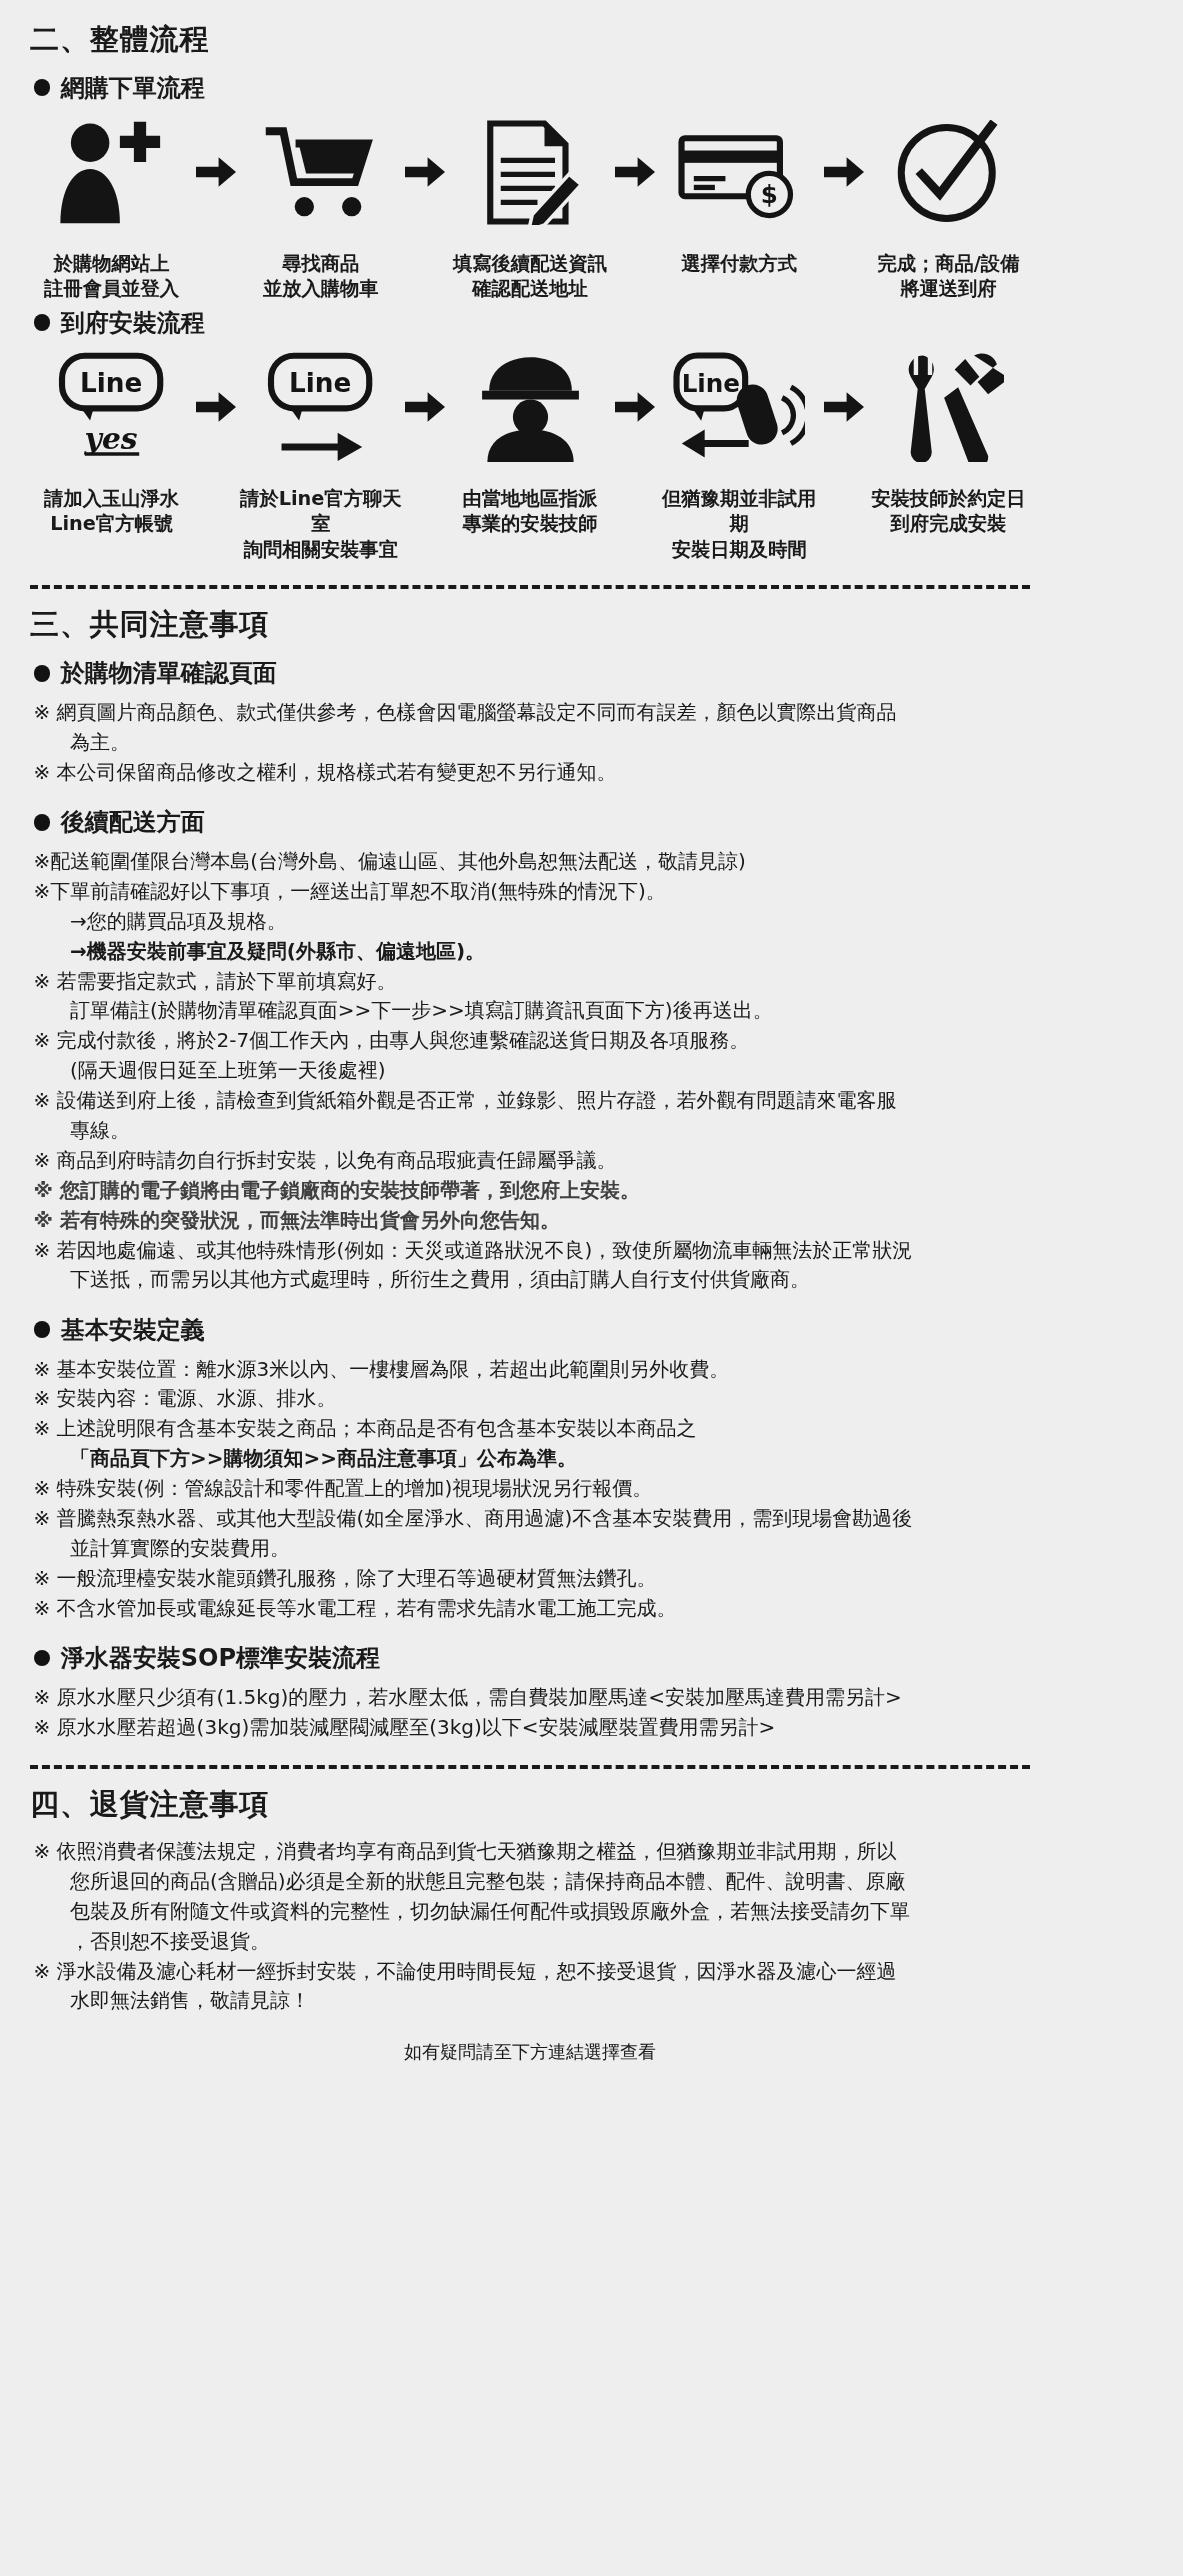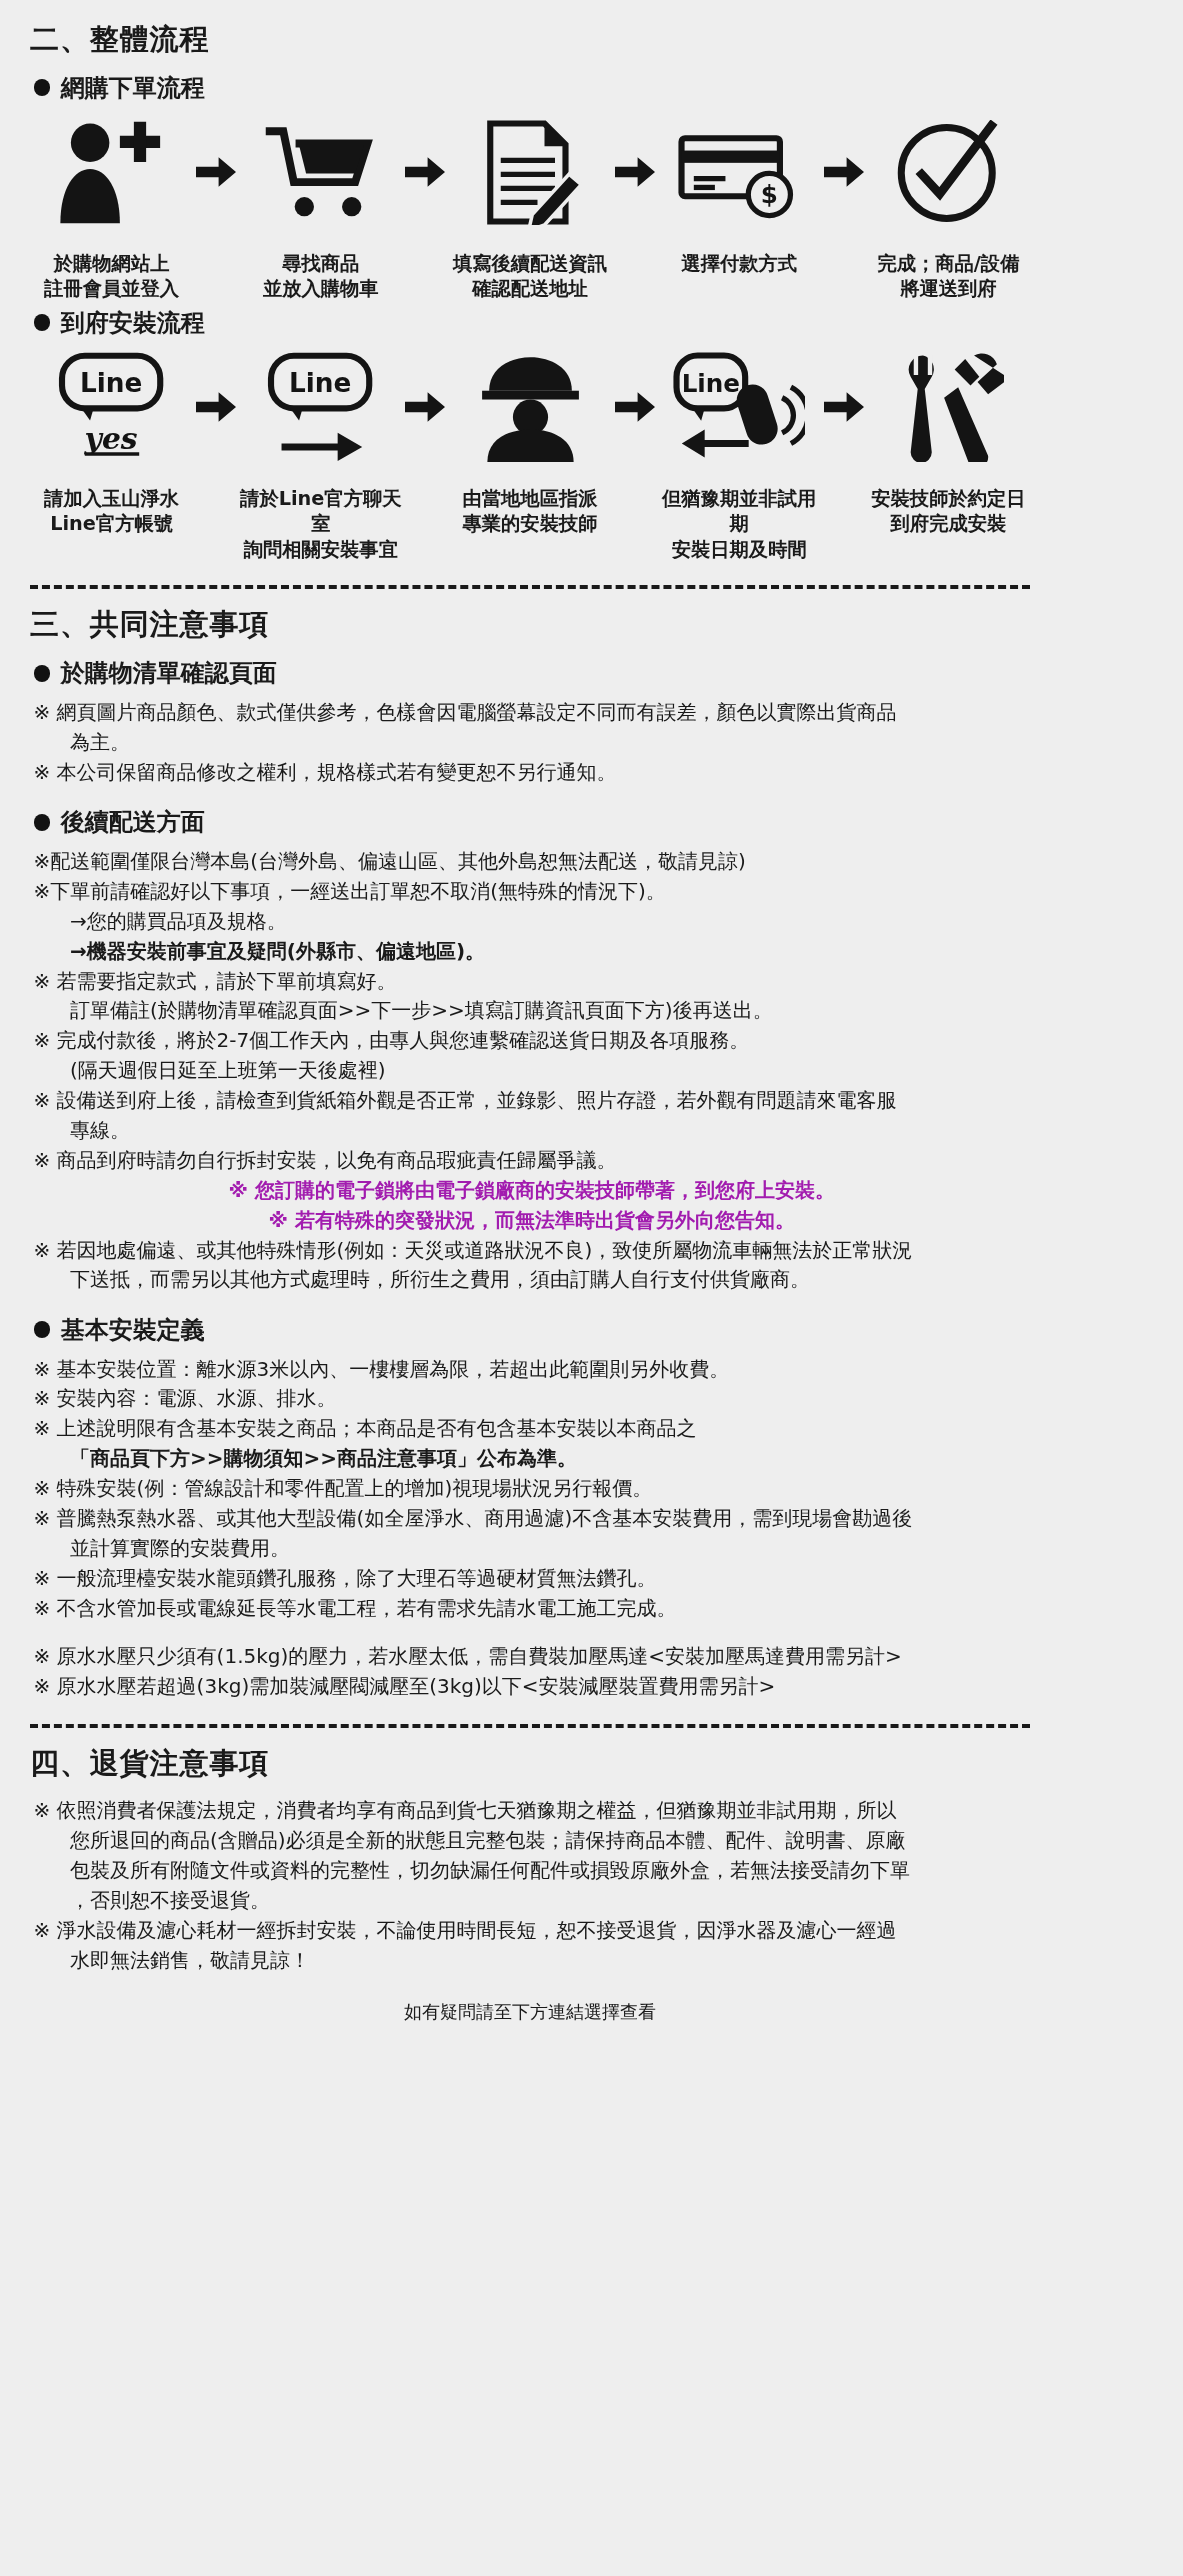--- a/index.html
+++ b/index.html
@@ -91,7 +91,7 @@
   }
   .note.ind1 { padding-left: 40px; }
   .b { font-weight: bold; }
-  .red { color: #a21caf; font-weight: bold; text-align: center; }
+  .red { color: #404040; font-weight: bold; }
 
   
   .footer {

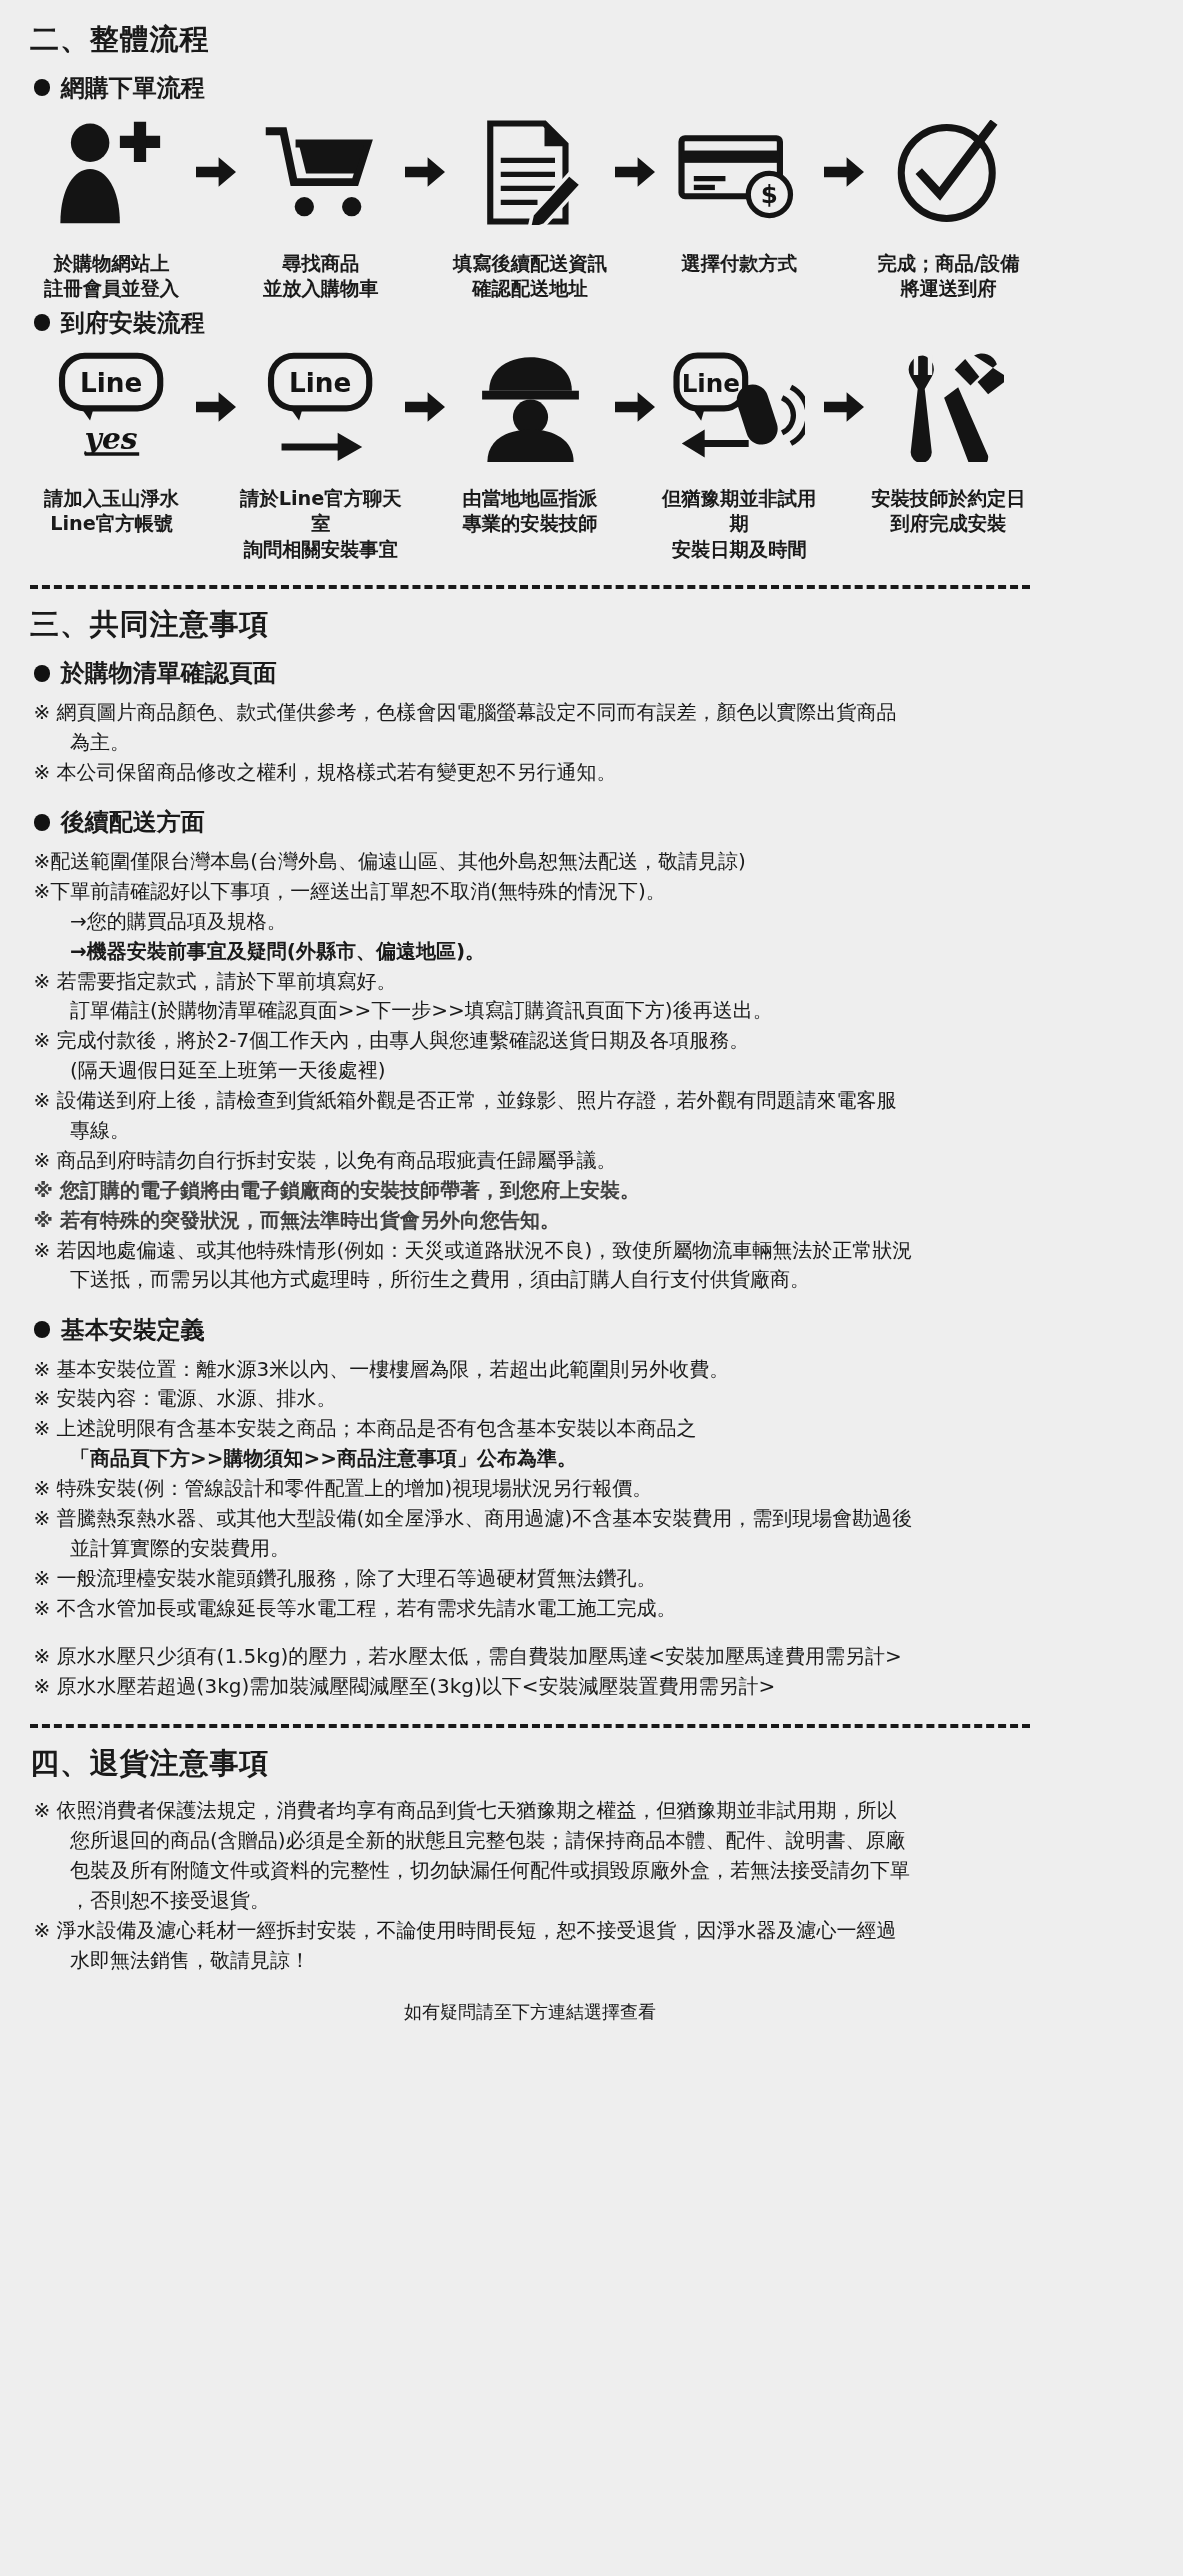--- a/index.html
+++ b/index.html
@@ -369,6 +369,10 @@
     <div class="note">※ 不含水管加長或電線延長等水電工程，若有需求先請水電工施工完成。</div>
   </div>
 
+  <div class="sub-head">
+    <span class="bullet"></span>
+    <span>淨水器安裝SOP標準安裝流程</span>
+  </div>
   <div class="note-block">
     <div class="note">※ 原水水壓只少須有(1.5kg)的壓力，若水壓太低，需自費裝加壓馬達&lt;安裝加壓馬達費用需另計&gt;</div>
     <div class="note">※ 原水水壓若超過(3kg)需加裝減壓閥減壓至(3kg)以下&lt;安裝減壓裝置費用需另計&gt;</div>

